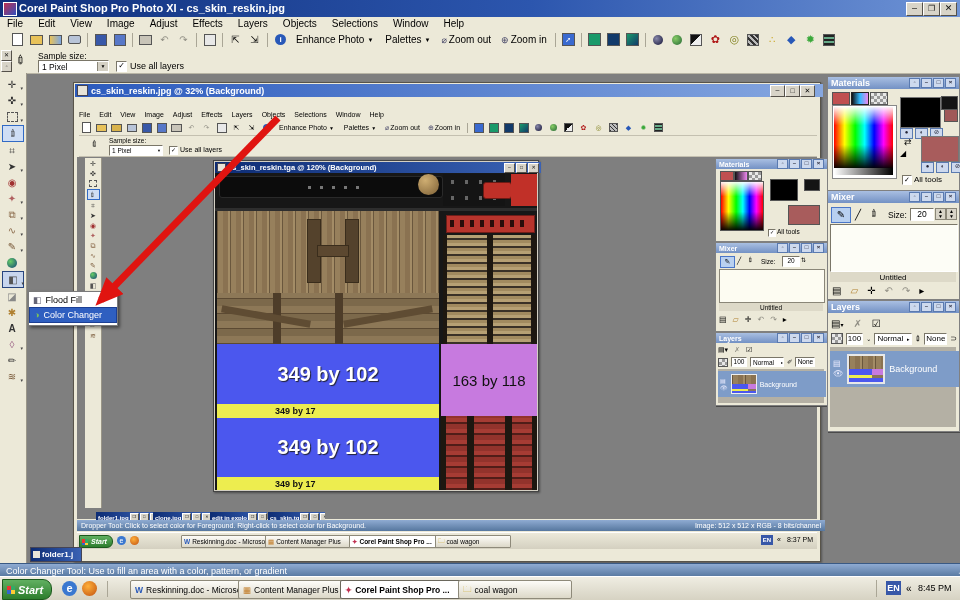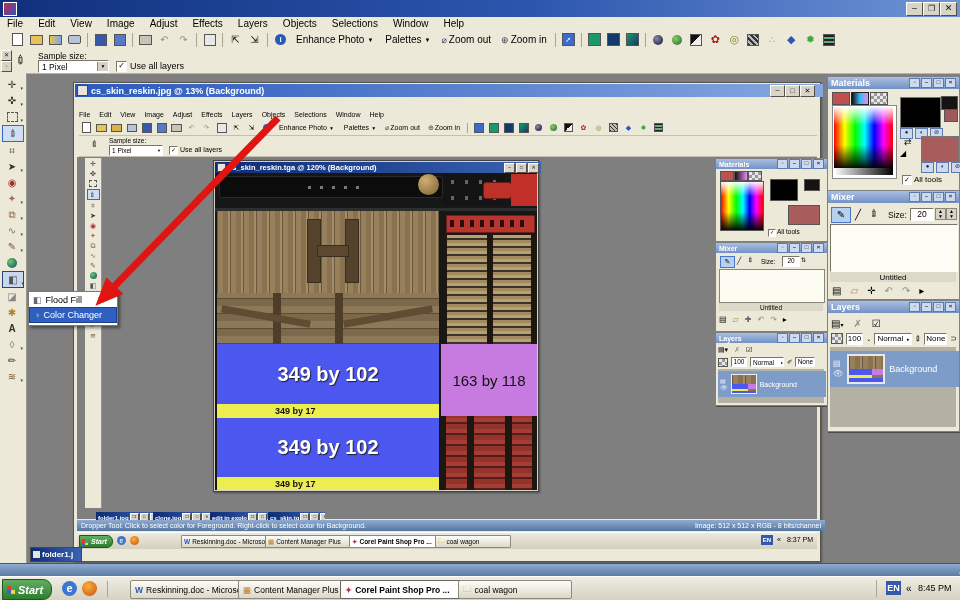--- a/index.html
+++ b/index.html
@@ -70,6 +70,7 @@
 
   <div class="ab titlebar-main flex" style="left:0;top:0;width:960px;height:17px;padding:0 2px">
     <span class="ab" style="left:3px;top:2px;width:12px;height:12px;background:linear-gradient(135deg,#c03050,#3050c0);border:1px solid #fff"></span>
+    <span class="ab nowrap" style="left:19px;top:2px;font-size:11px">Corel Paint Shop Pro Photo XI - cs_skin_reskin.jpg</span>
     <span class="ab winbtn" style="left:906px;top:2px;width:15px;height:12px;font-size:9px;line-height:10px">–</span>
     <span class="ab winbtn" style="left:923px;top:2px;width:15px;height:12px;font-size:8px;line-height:11px">❐</span>
     <span class="ab winbtn" style="left:940px;top:2px;width:15px;height:12px;font-size:9px;line-height:11px">✕</span>

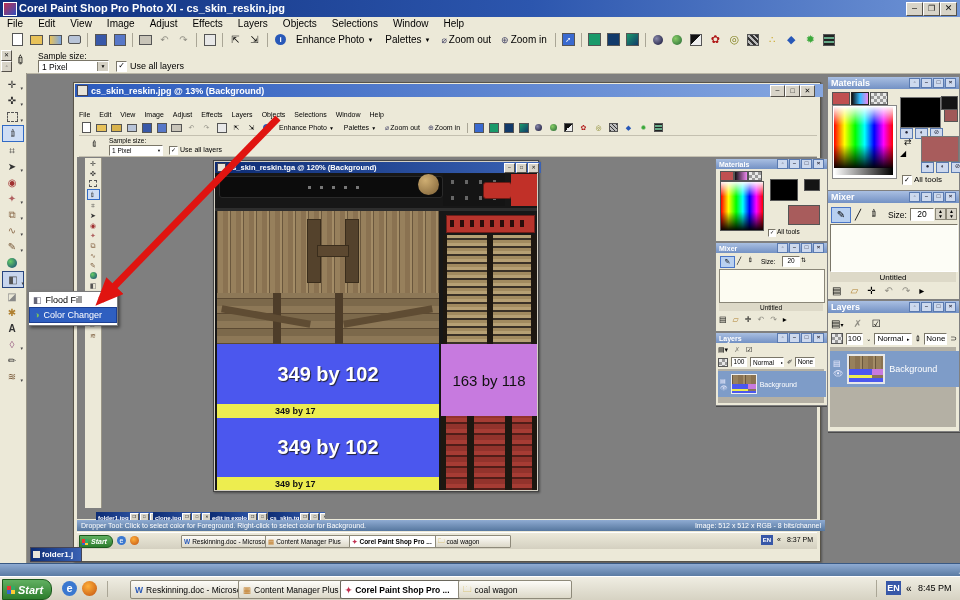--- a/index.html
+++ b/index.html
@@ -264,7 +264,7 @@
   <div class="ab" style="left:73px;top:82px;width:746px;height:478px;background:#ece9d8;border:1px solid #58544a;box-shadow:1px 1px 2px rgba(0,0,0,.35)">
     <div class="ab titlebar-doc flex" style="left:1px;top:1px;width:744px;height:13px;padding:0 2px">
       <span style="width:9px;height:9px;background:#e8e4d8;border:1px solid #445;margin-right:3px"></span>
-      <span class="nowrap" style="font-size:9px">cs_skin_reskin.jpg @  13% (Background)</span>
+      <span class="nowrap" style="font-size:9px">cs_skin_reskin.jpg @  32% (Background)</span>
       <span class="ab winbtn" style="left:695px;top:1px;width:13px;height:10px;font-size:7px;line-height:8px">–</span>
       <span class="ab winbtn" style="left:710px;top:1px;width:13px;height:10px;font-size:7px;line-height:9px">□</span>
       <span class="ab winbtn" style="left:725px;top:1px;width:13px;height:10px;font-size:7px;line-height:9px">✕</span>

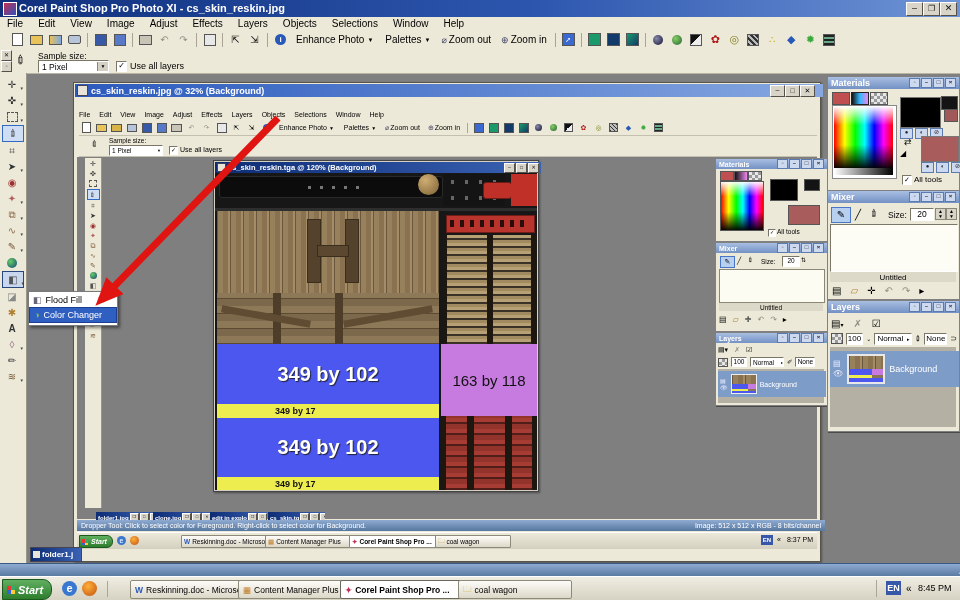--- a/index.html
+++ b/index.html
@@ -777,6 +777,7 @@
   </div>
 
   <div class="ab statusblue flex nowrap" style="left:0;top:563px;width:960px;height:13px;font-size:9px;padding:0 6px;border-top:1px solid #3a5a84">
+    <span>Color Changer Tool: Use to fill an area with a color, pattern, or gradient</span>
     <span style="margin-left:auto;font-size:8px;opacity:.8">⋰</span>
   </div>
 

